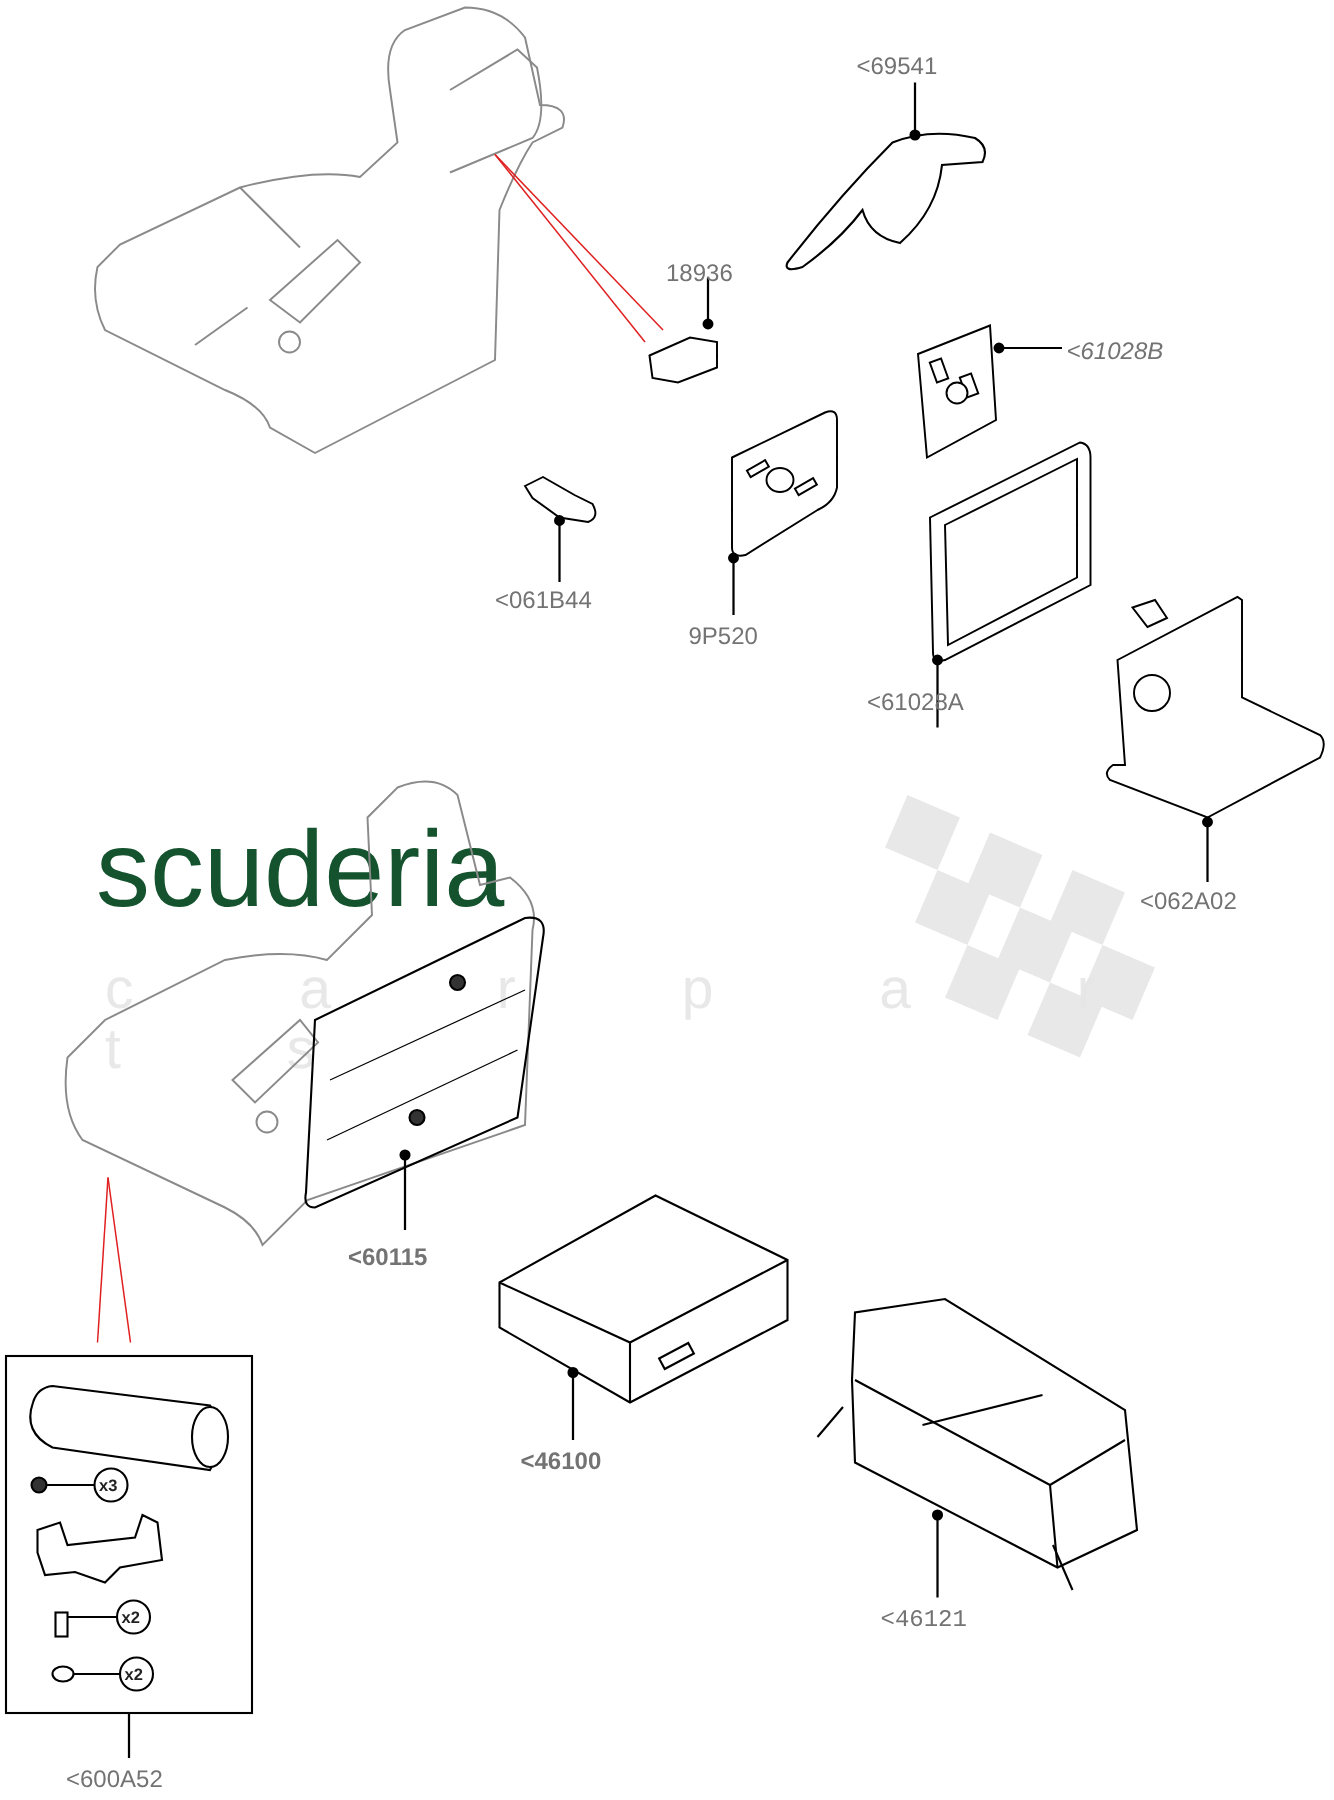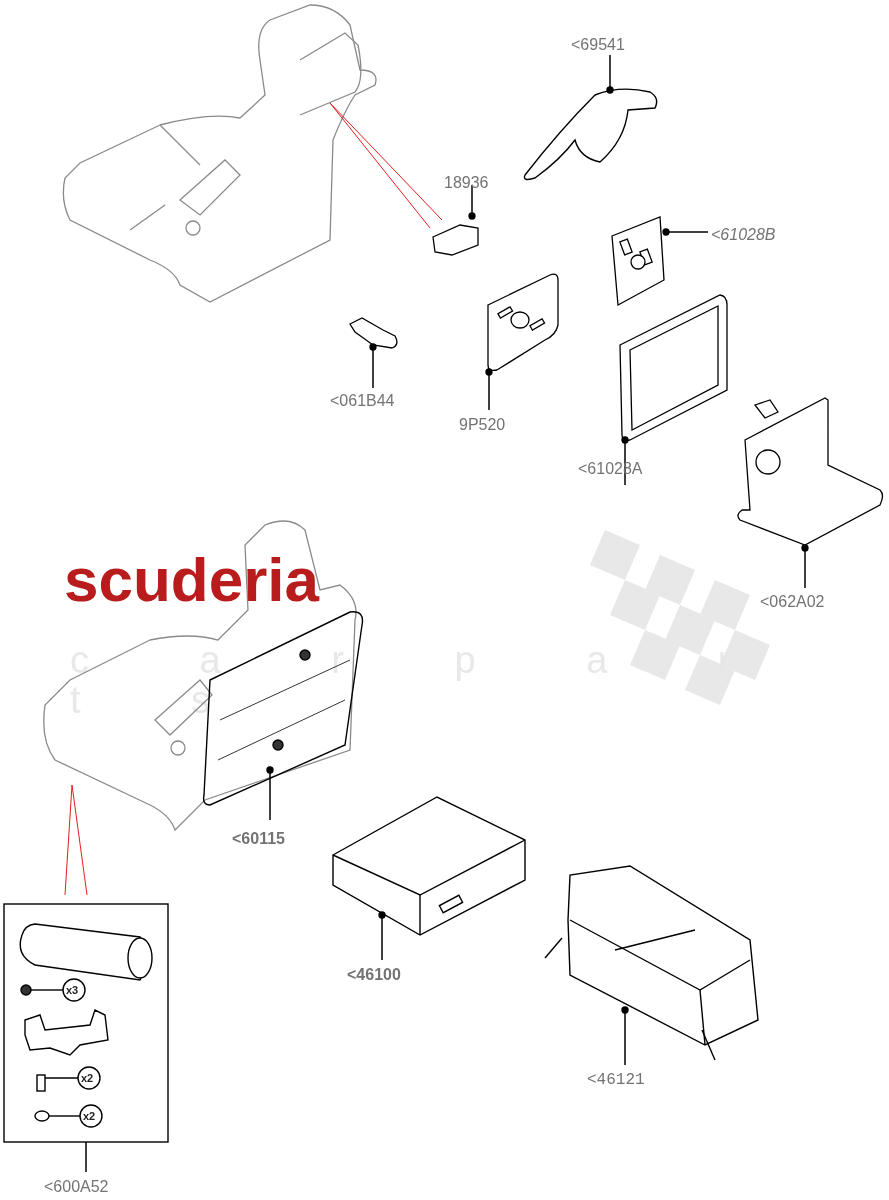--- a/index.html
+++ b/index.html
@@ -6,7 +6,7 @@
   body { width: 889px; height: 1200px; position: relative; overflow: hidden; font-family: "Liberation Sans", sans-serif; }
   .label { position: absolute; color: #737373; font-size: 16px; line-height: 18px; white-space: nowrap; }
   svg.art { position: absolute; left: 0; top: 0; }
-  .wm-big { position: absolute; left: 64px; top: 530px; font-size: 62px; font-weight: bold; color: #b91c1c; letter-spacing: 0px; line-height: 100px; }
+  .wm-big { position: absolute; left: 64px; top: 530px; font-size: 72px; font-weight: normal; color: #14532d; letter-spacing: 0px; line-height: 100px; }
   .wm-small { position: absolute; left: 70px; top: 640px; font-size: 38px; color: #e8e8e8; letter-spacing: 50px; line-height: 40px; }
   .qty { font-size: 11px; font-weight: bold; fill: #222; font-family: "Liberation Sans", sans-serif; }
 </style>

